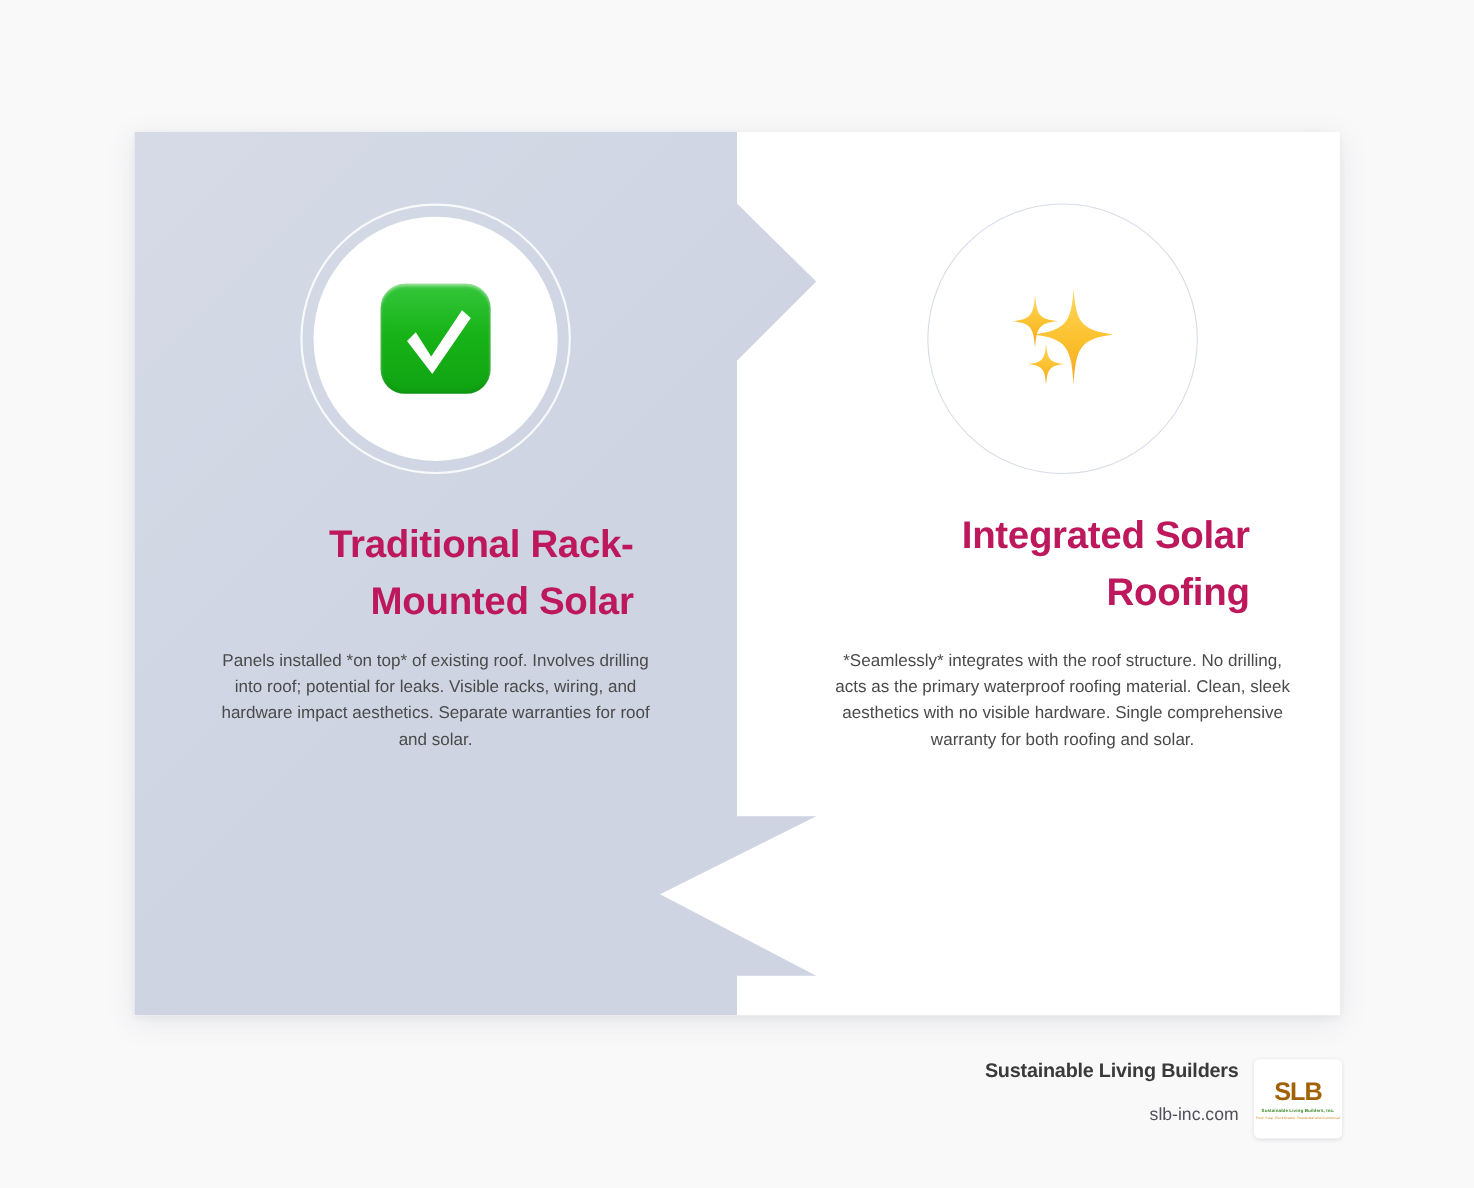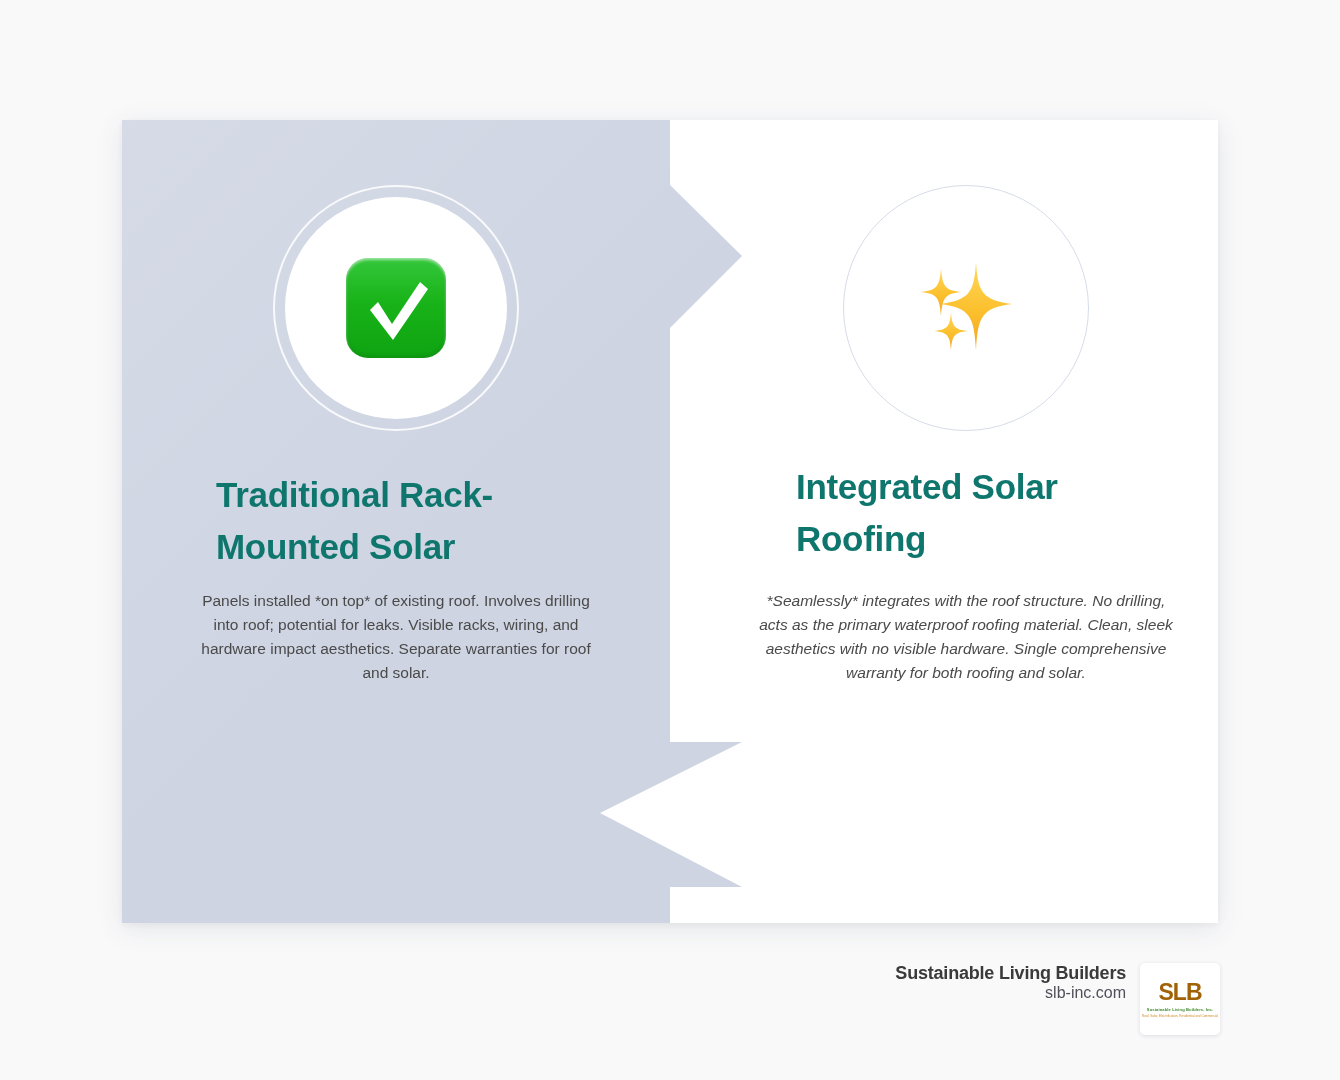--- a/index.html
+++ b/index.html
@@ -145,12 +145,12 @@
   .headline {
     width: 360px;
     margin-top: 38px;
-    text-align: left;
+    text-align: right;
     font-size: 35px;
     font-weight: 700;
     line-height: 1.48;
     letter-spacing: -0.3px;
-    color: #0f766e;
+    color: #be185d;
     font-family: "Liberation Sans", sans-serif;
   }
   .col-right .headline {

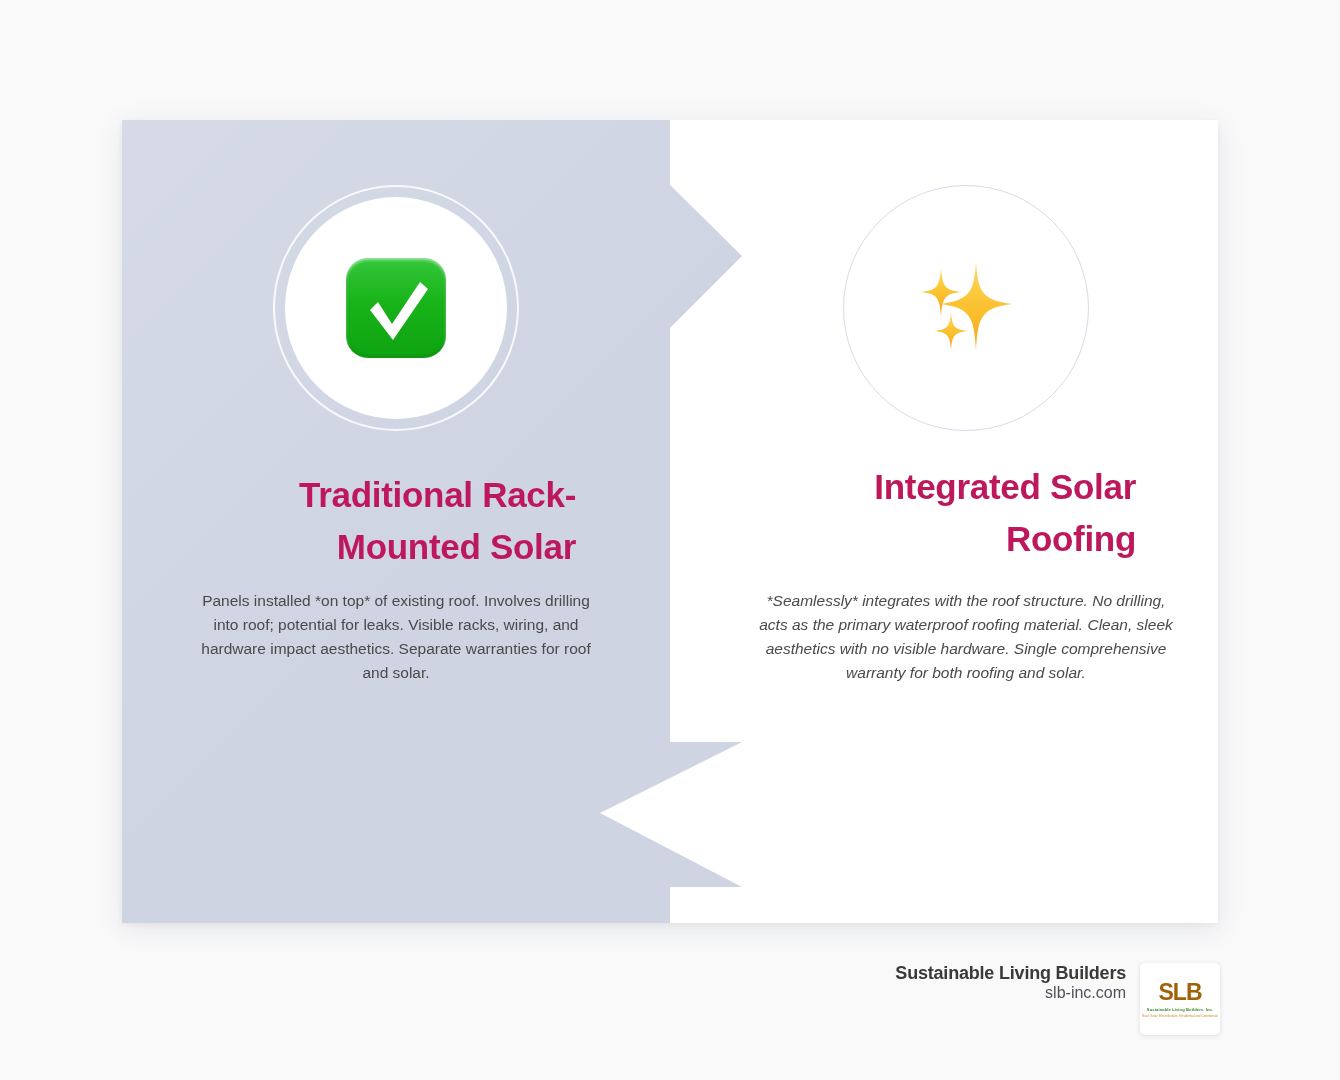--- a/index.html
+++ b/index.html
@@ -169,7 +169,6 @@
   .col-right .body-text {
     width: 414px;
     margin-top: 24px;
-    font-style: italic;
   }
 
   

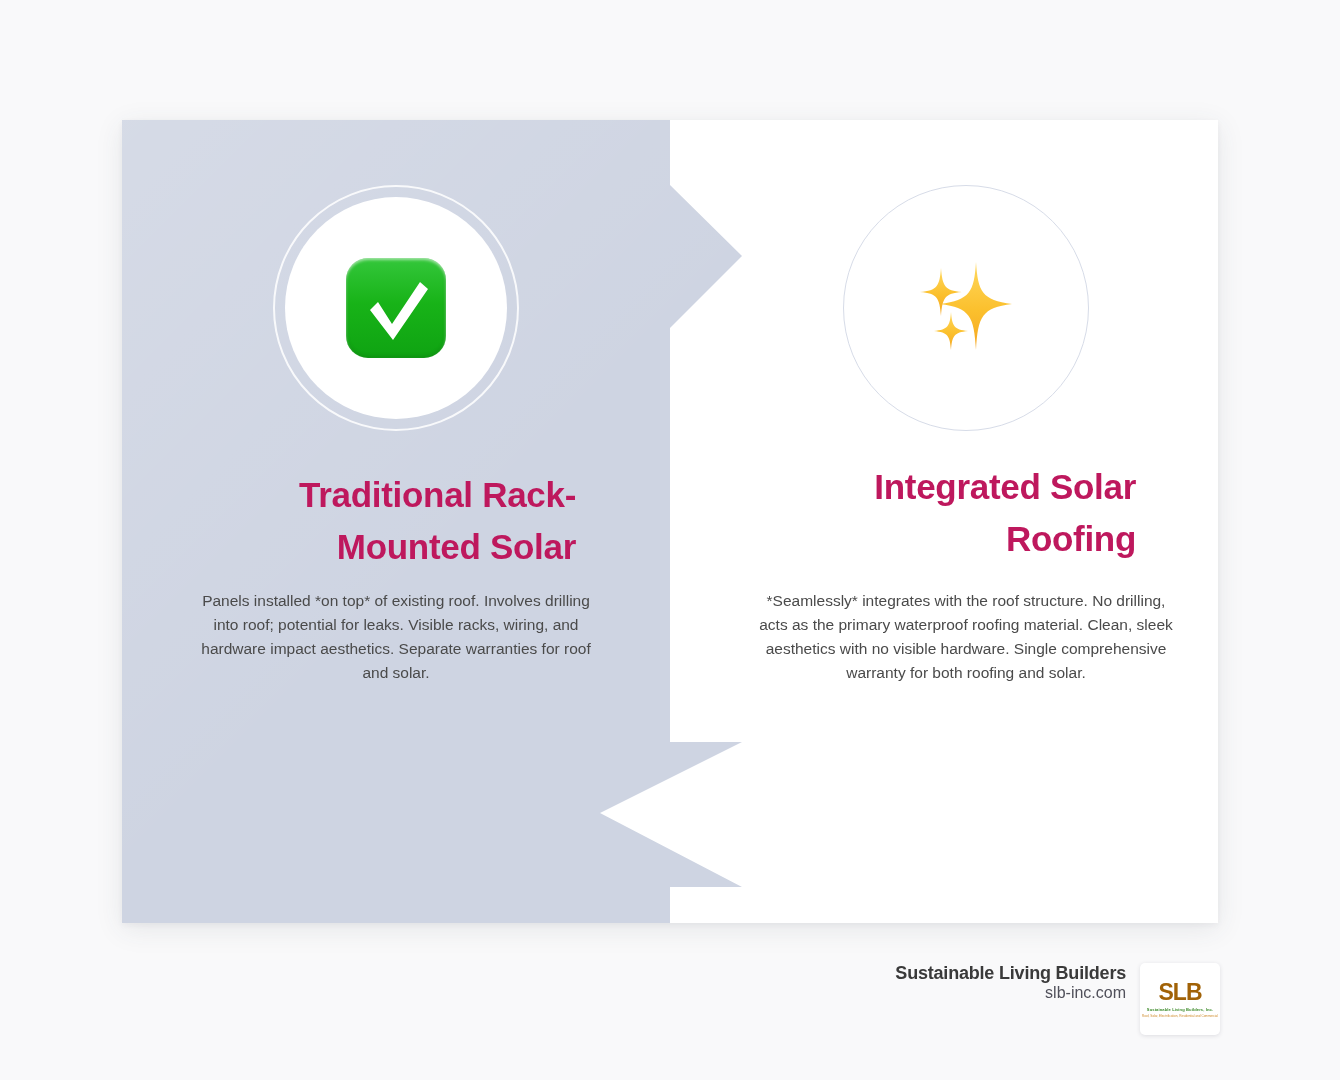--- a/index.html
+++ b/index.html
@@ -190,7 +190,7 @@
   .brand-url {
     font-size: 16px;
     color: #50505a;
-    margin-top: 0;
+    margin-top: 21px;
   }
   .brand-logo {
     width: 80px;

